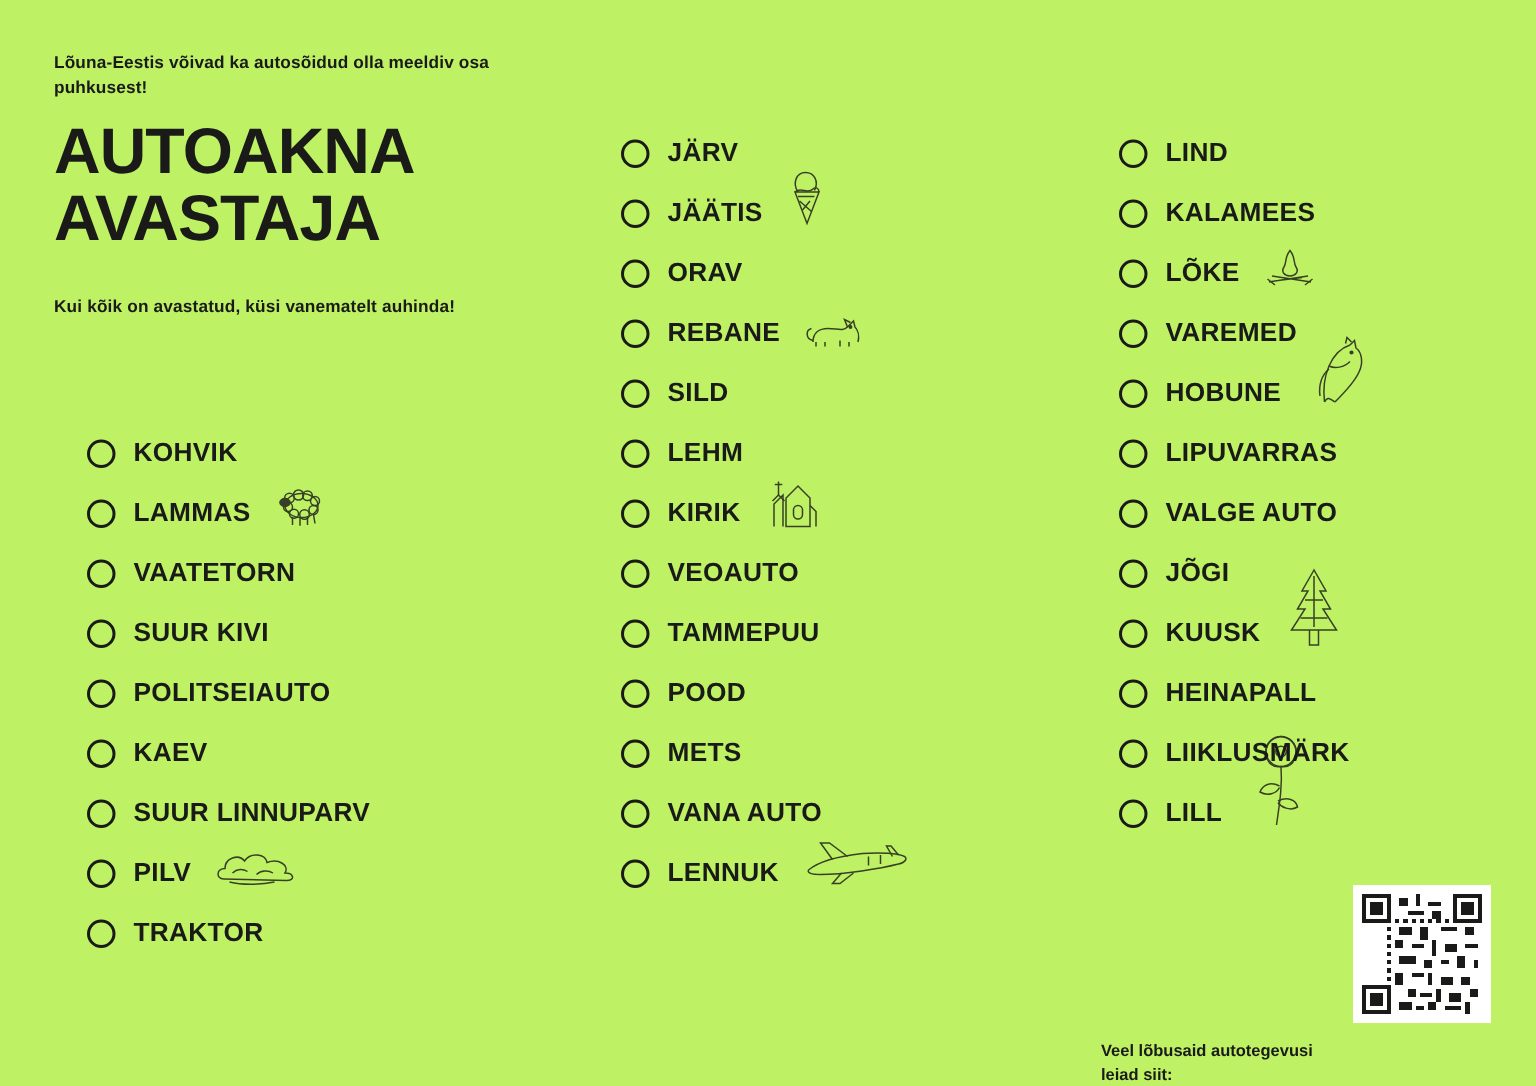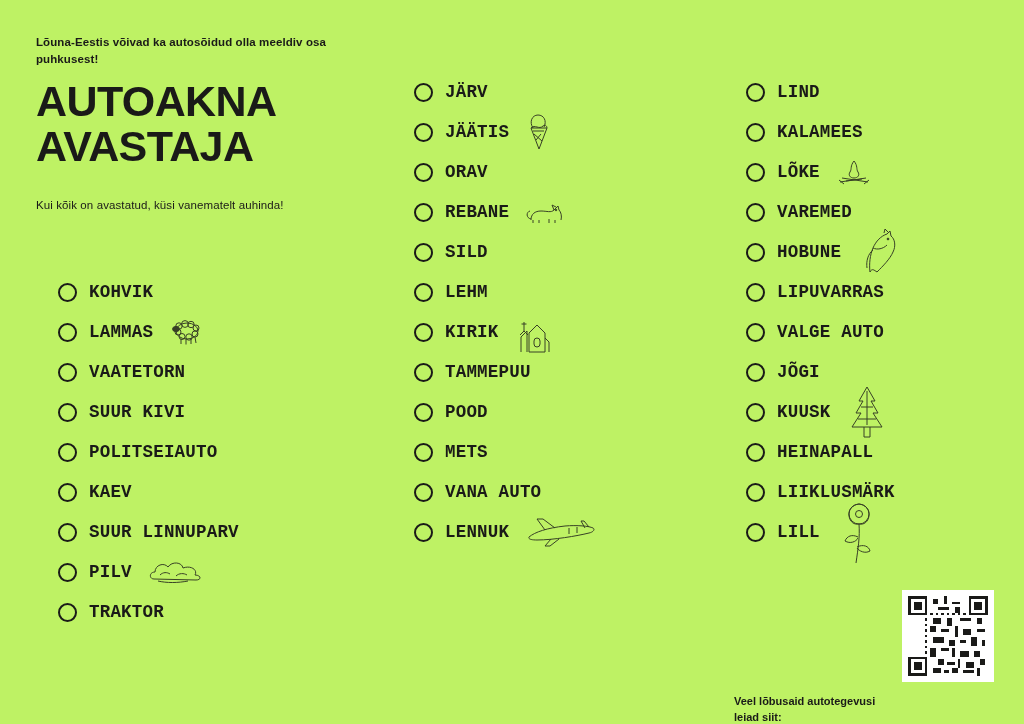--- a/index.html
+++ b/index.html
@@ -69,10 +69,9 @@
 
   .item {
     display: flex;
-    align-items: center;
+    align-items: flex-end;
     height: 40px;
     gap: 12px;
-    font-family: Liberation Mono, monospace;
   }
   .check {
     width: 19px;

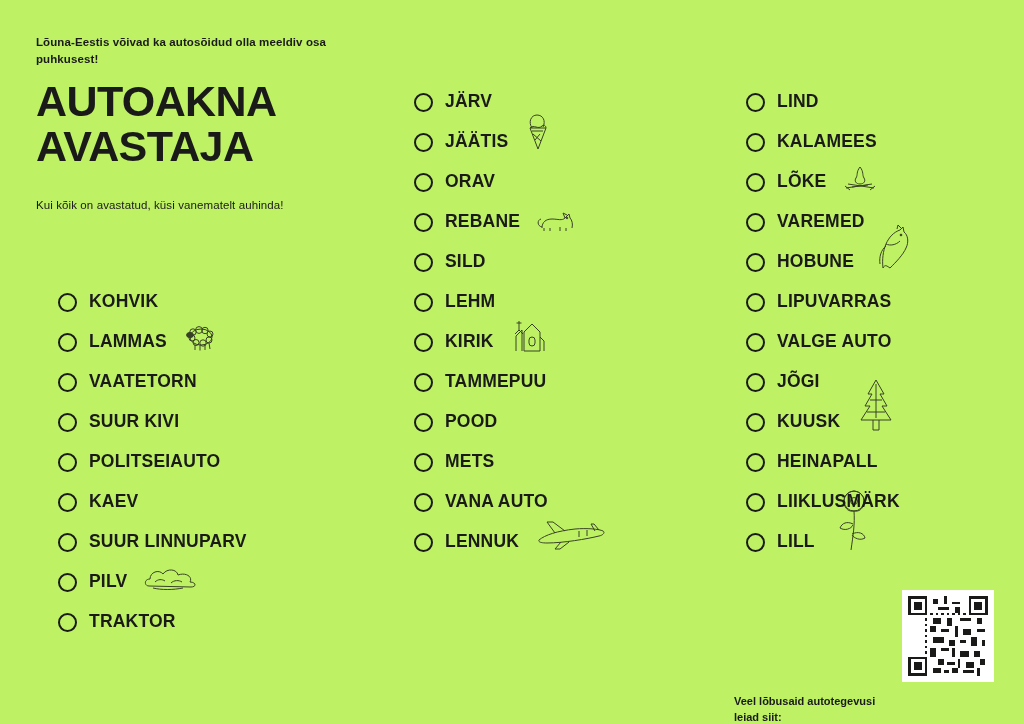--- a/index.html
+++ b/index.html
@@ -53,7 +53,7 @@
   }
   .desc2 {
     font-size: 11.5px;
-    font-weight: 400;
+    font-weight: 700;
     line-height: 1.5;
     letter-spacing: .1px;
     margin-bottom: 16px;

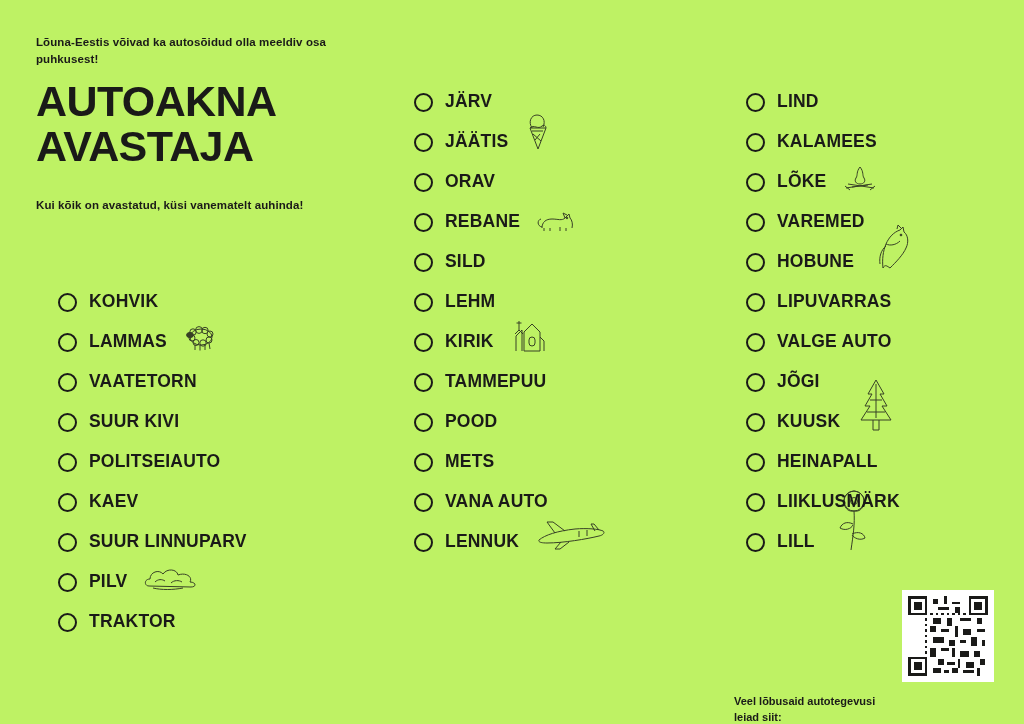--- a/index.html
+++ b/index.html
@@ -259,6 +259,10 @@
     </g>
           </svg>
         </span>
+      </div>
+      <div class="item">
+        <span class="check"></span>
+        <span class="label">VEOAUTO</span>
       </div>
       <div class="item">
         <span class="check"></span>

